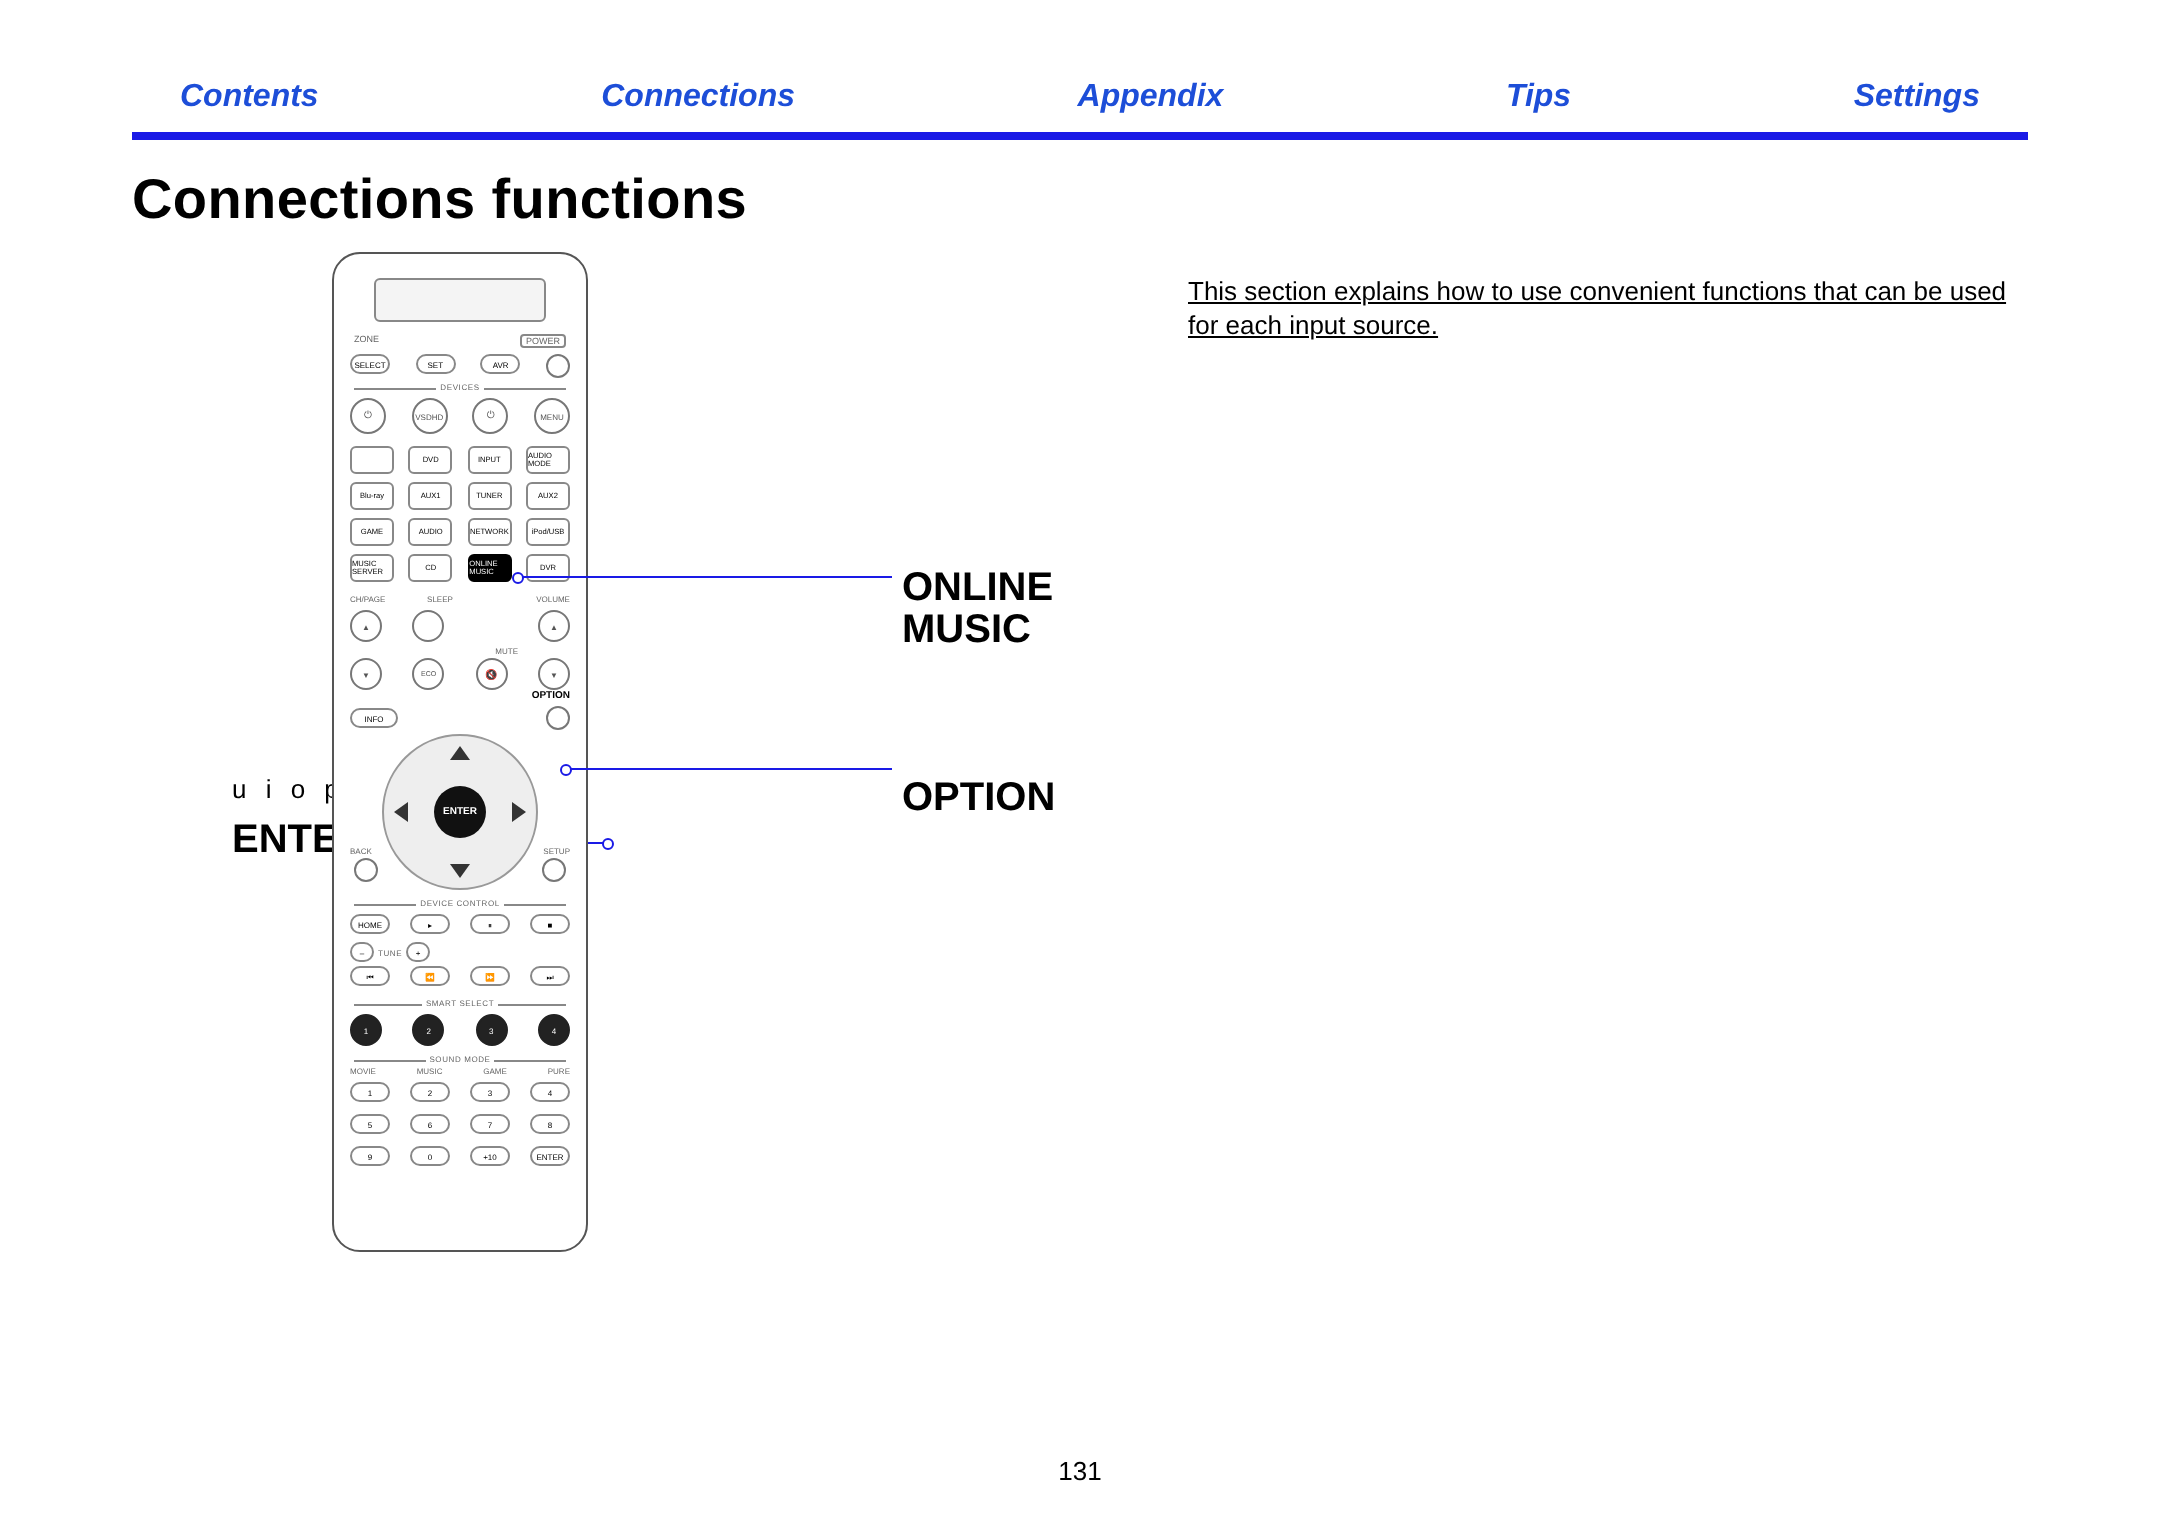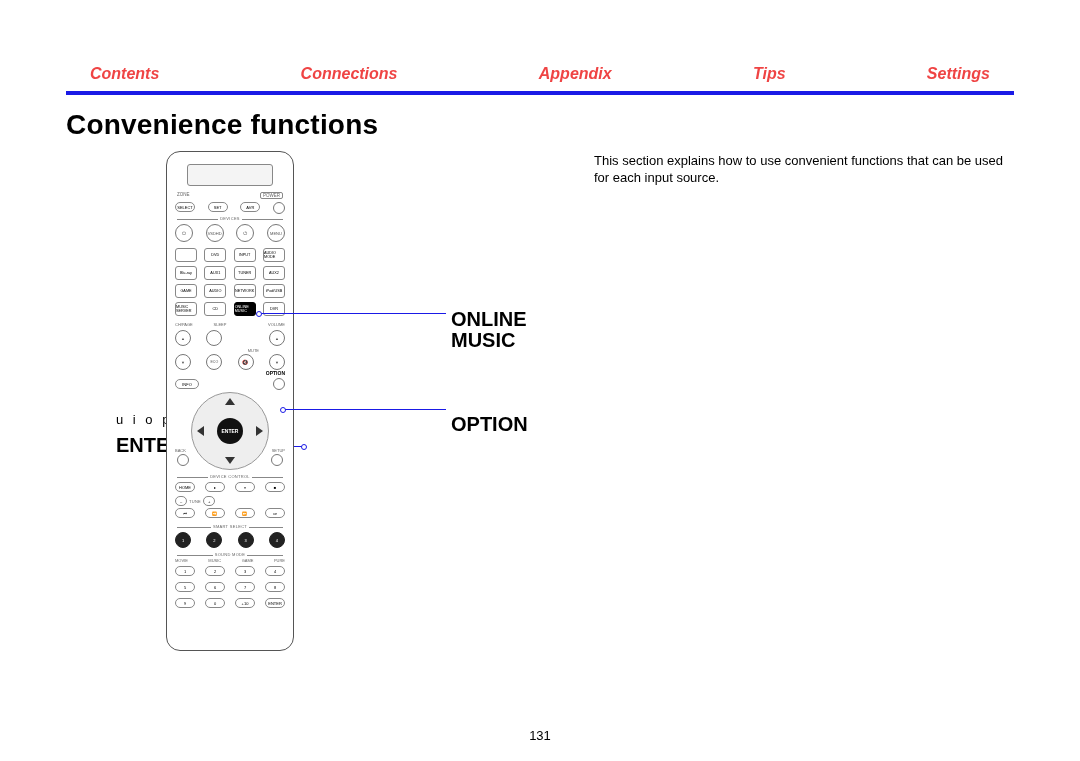--- a/index.html
+++ b/index.html
@@ -7,7 +7,7 @@
   .page { padding: 36px 66px 20px 66px; position: relative; height: 100%; }
 
   .topnav { display: flex; justify-content: space-between; padding: 4px 24px 4px 24px; }
-  .topnav a { color: #ef4444; font-weight: bold; font-size: 16px; text-decoration: none; font-style: italic; margin-top: 25px; }
+  .topnav a { color: #1d4ed8; font-weight: bold; font-size: 16px; text-decoration: none; font-style: italic; }
   .rule { height: 4px; background: #1a1ae6; margin-top: 4px; width: 100%; }
 
   h1 { font-size: 28px; font-weight: bold; margin: 14px 0 10px 0; letter-spacing: 0.2px; }

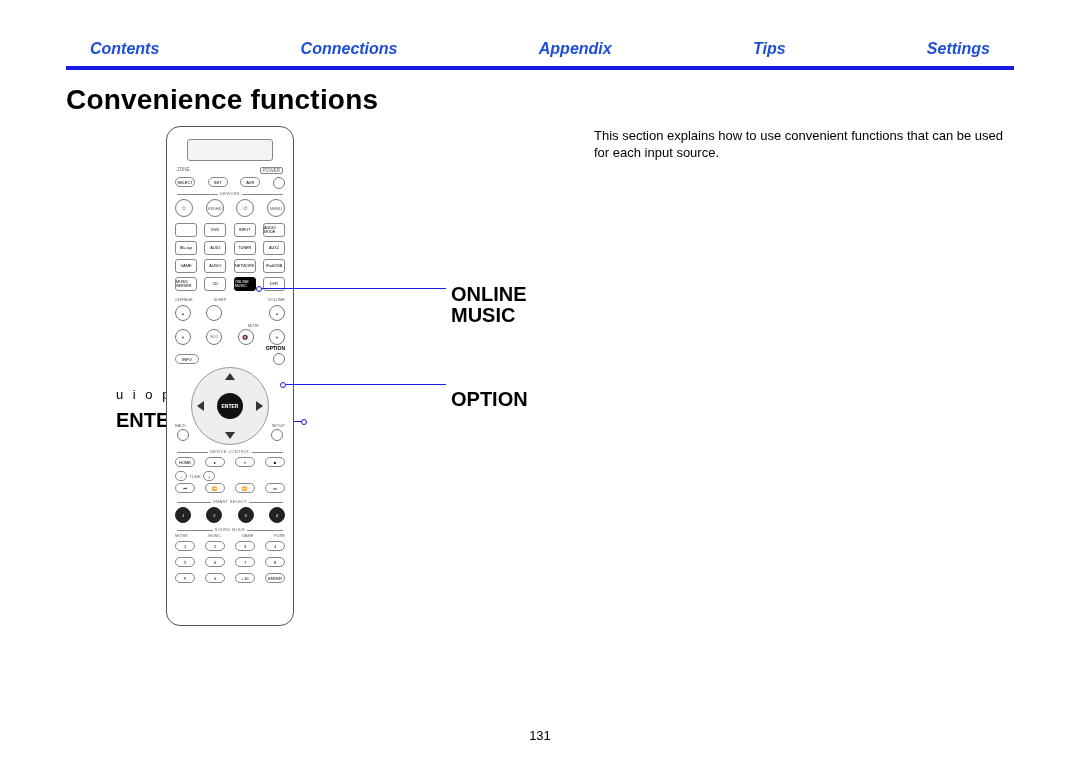--- a/index.html
+++ b/index.html
@@ -77,7 +77,7 @@
   </nav>
   <div class="rule"></div>
 
-  <h1>Convenience functions</h1>
+  <h1>Connections functions</h1>
 
   <div class="cols">
     <div class="left">

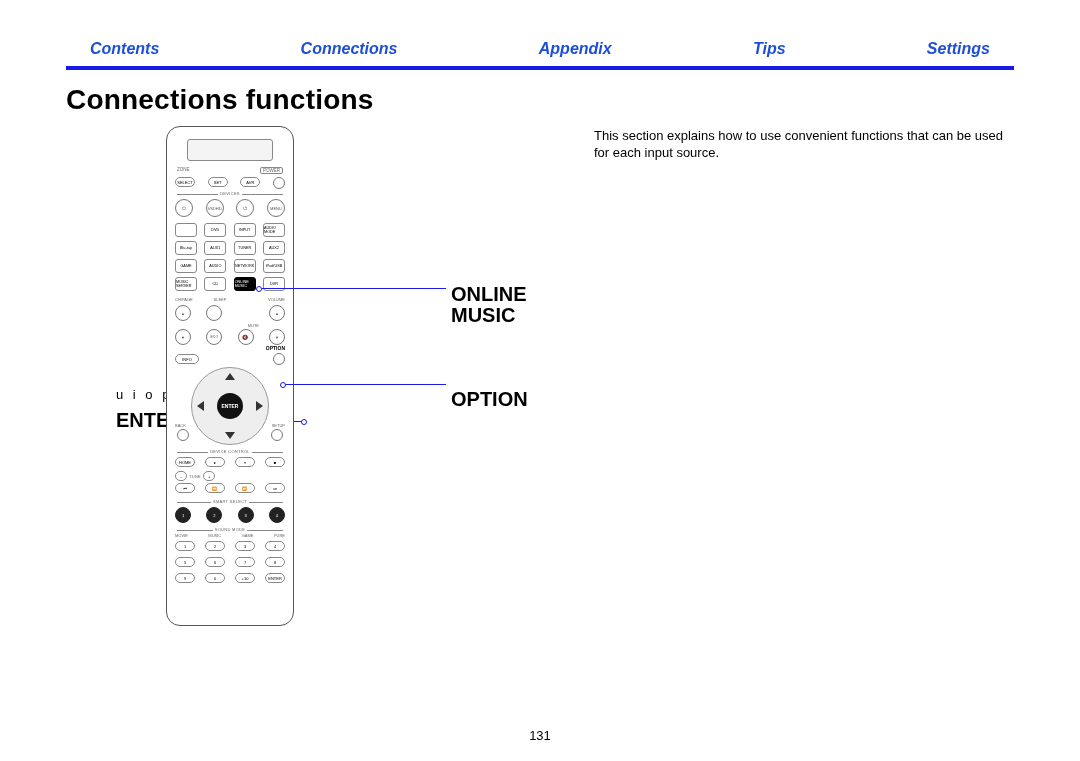--- a/index.html
+++ b/index.html
@@ -15,7 +15,7 @@
   .cols { display: flex; gap: 28px; }
   .left { flex: 0 0 500px; display: flex; align-items: center; position: relative; }
   .right { flex: 1; }
-  .desc { font-size: 13px; line-height: 1.3; margin-top: 2px; }
+  .desc { font-size: 13px; line-height: 1.3; margin-top: 12px; text-decoration: underline; }
 
   .callouts-left { position: absolute; left: 0; top: 0; width: 120px; height: 100%; }
   .callouts-right { position: absolute; right: 0; top: 16px; width: 115px; height: 100%; }

